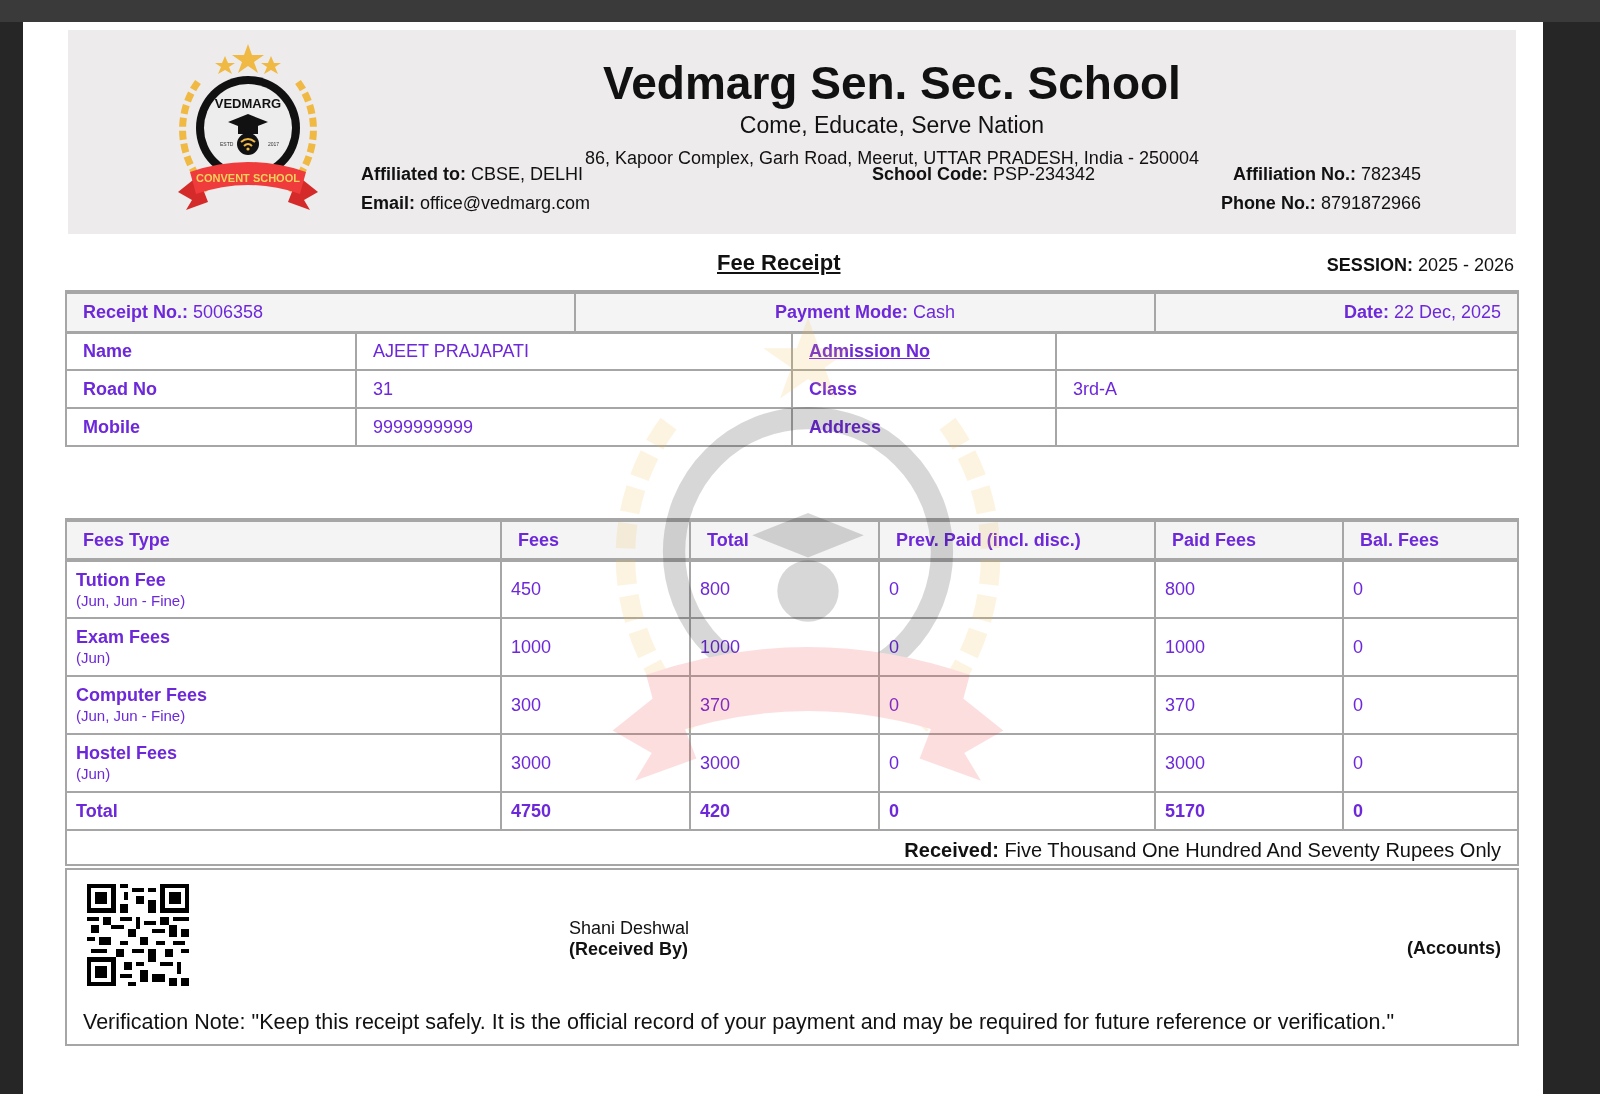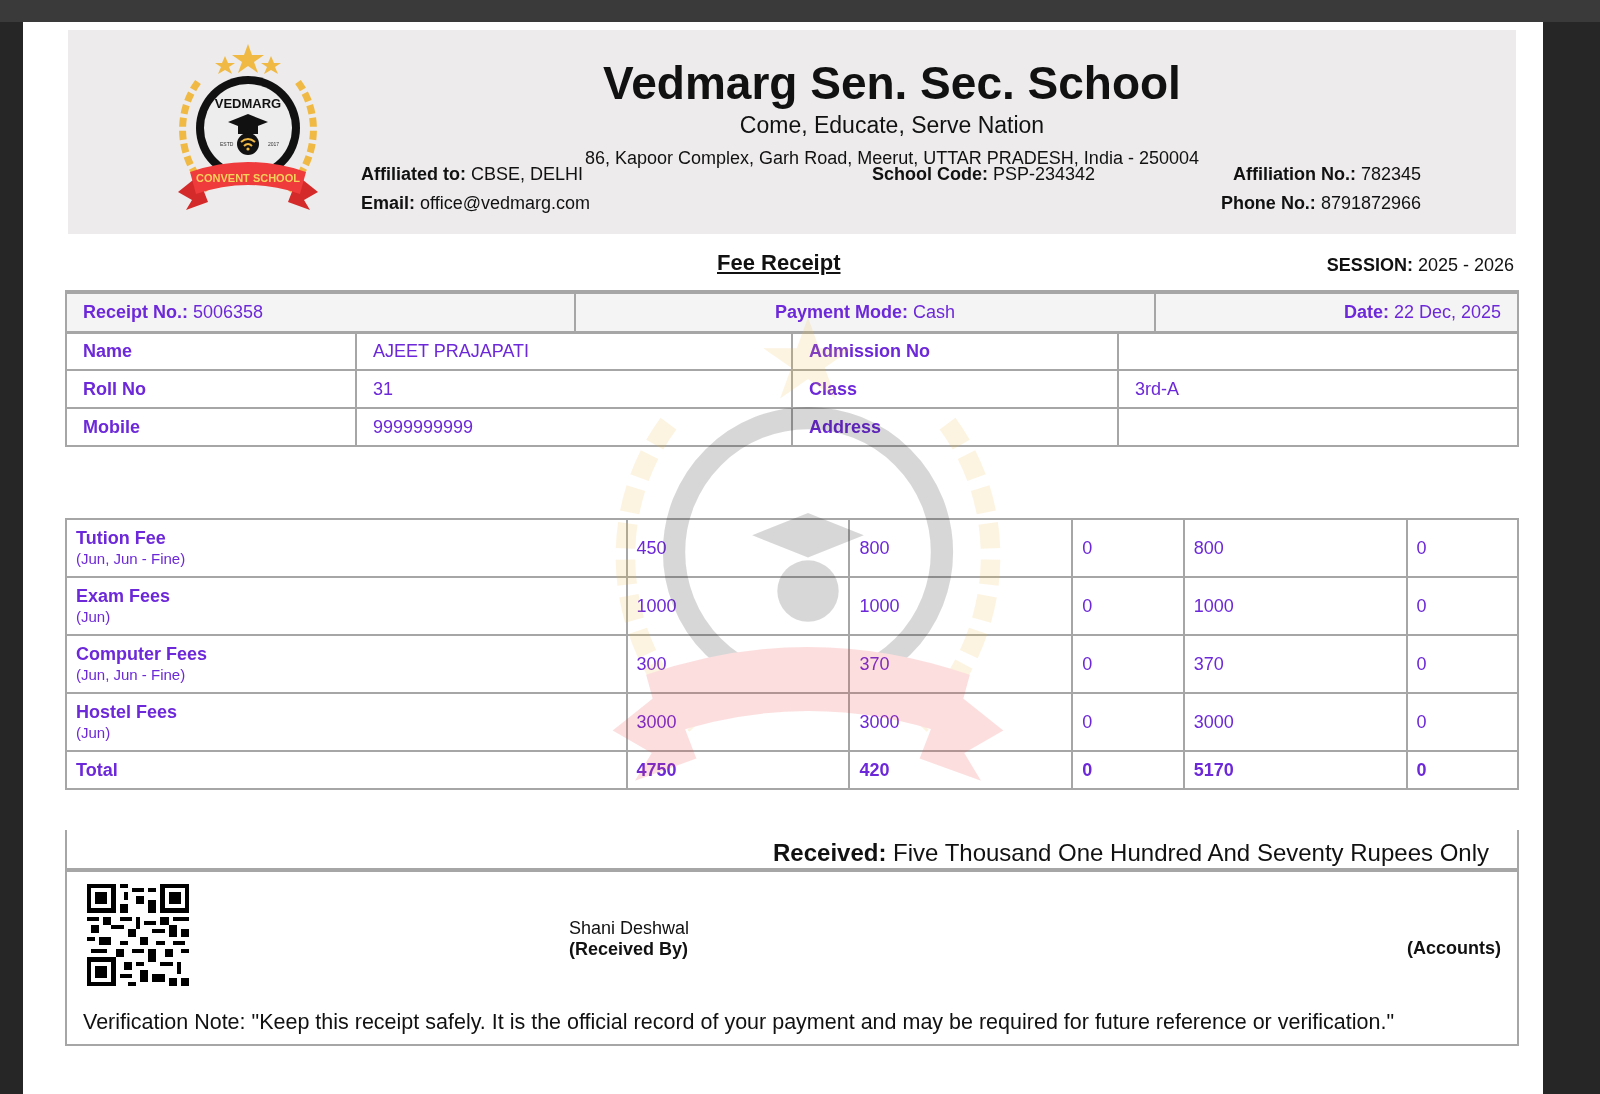--- a/index.html
+++ b/index.html
@@ -183,7 +183,7 @@
         <tr>
       <td class="lbl" style="width:290px;">Name</td>
       <td style="width:436px;">AJEET PRAJAPATI</td>
-      <td class="lbl" style="width:326px;">Admission No</td>
+      <td class="lbl" style="width:264px;text-decoration:underline;">Admission No</td>
       <td></td>
     </tr>
     <tr>

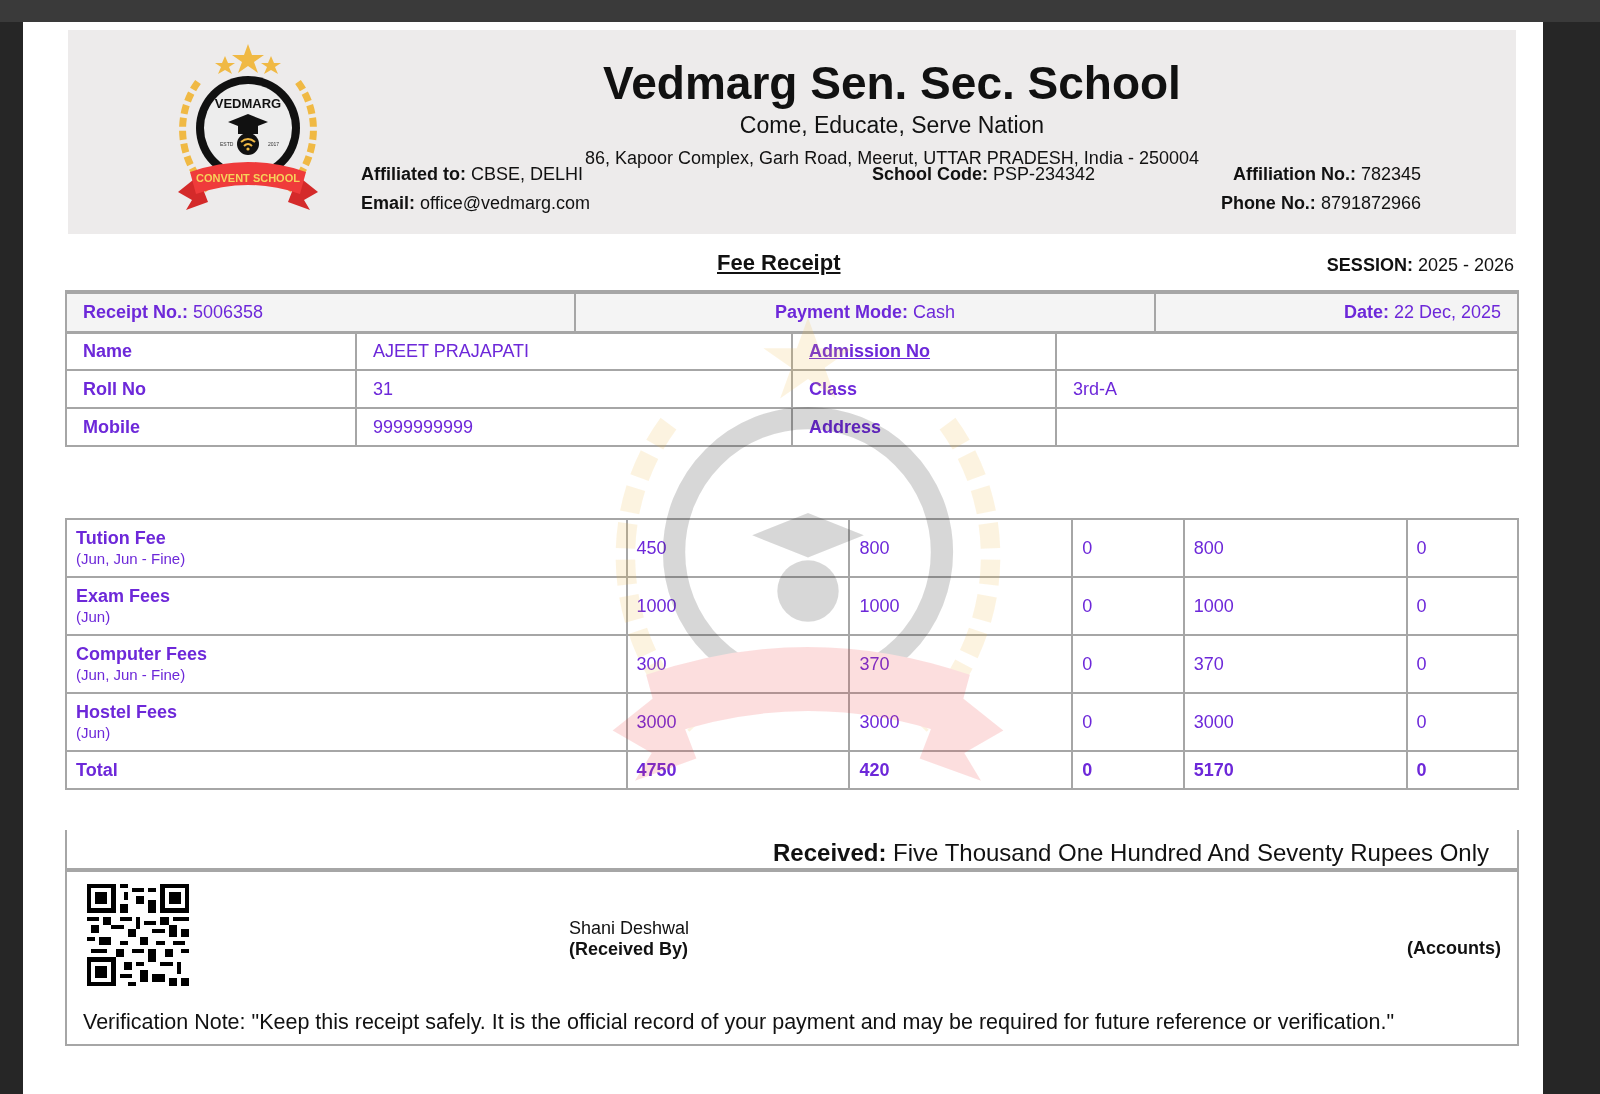--- a/index.html
+++ b/index.html
@@ -187,7 +187,7 @@
       <td></td>
     </tr>
     <tr>
-      <td class="lbl">Roll No</td>
+      <td class="lbl">Road No</td>
       <td>31</td>
       <td class="lbl">Class</td>
       <td>3rd-A</td>

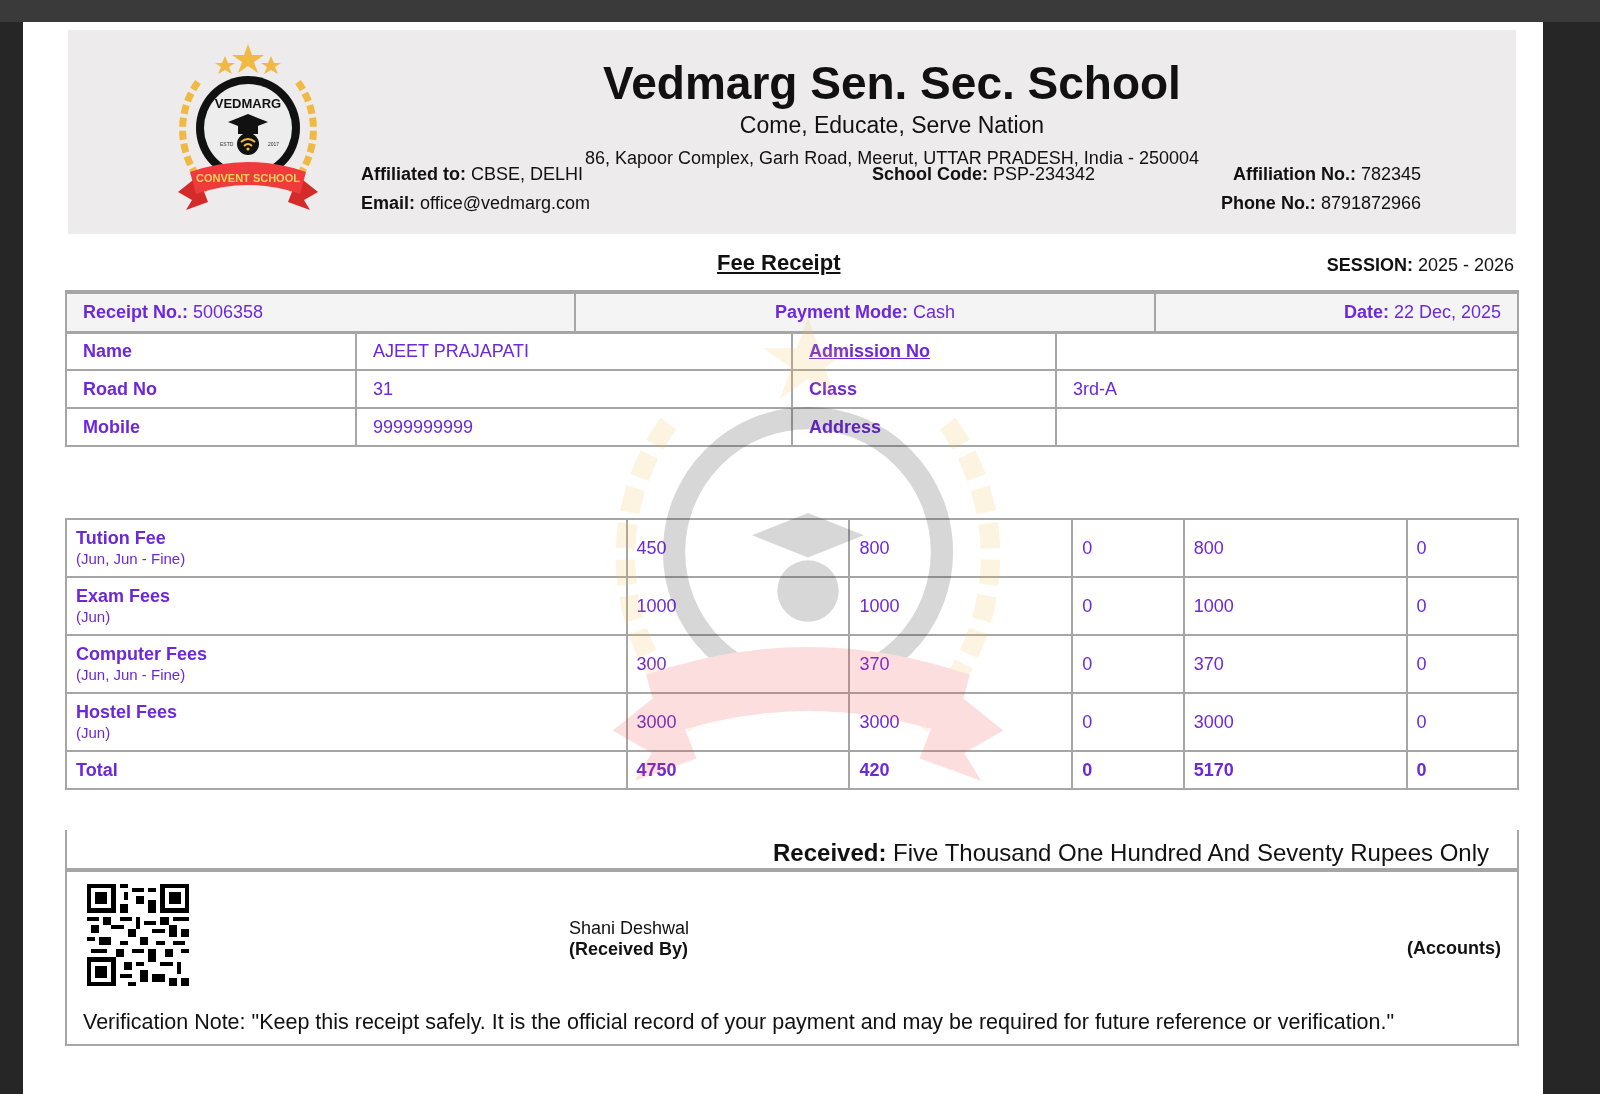--- a/index.html
+++ b/index.html
@@ -203,6 +203,14 @@
 
   <table class="fees-table">
     <tbody>
+        <tr>
+      <th style="width:435px;">Fees Type</th>
+      <th style="width:189px;">Fees</th>
+      <th style="width:189px;">Total</th>
+      <th style="width:276px;">Prev. Paid (incl. disc.)</th>
+      <th style="width:188px;">Paid Fees</th>
+      <th>Bal. Fees</th>
+    </tr>
     <tr>
       <td>
             <span class="fee-name">Tution Fee</span>

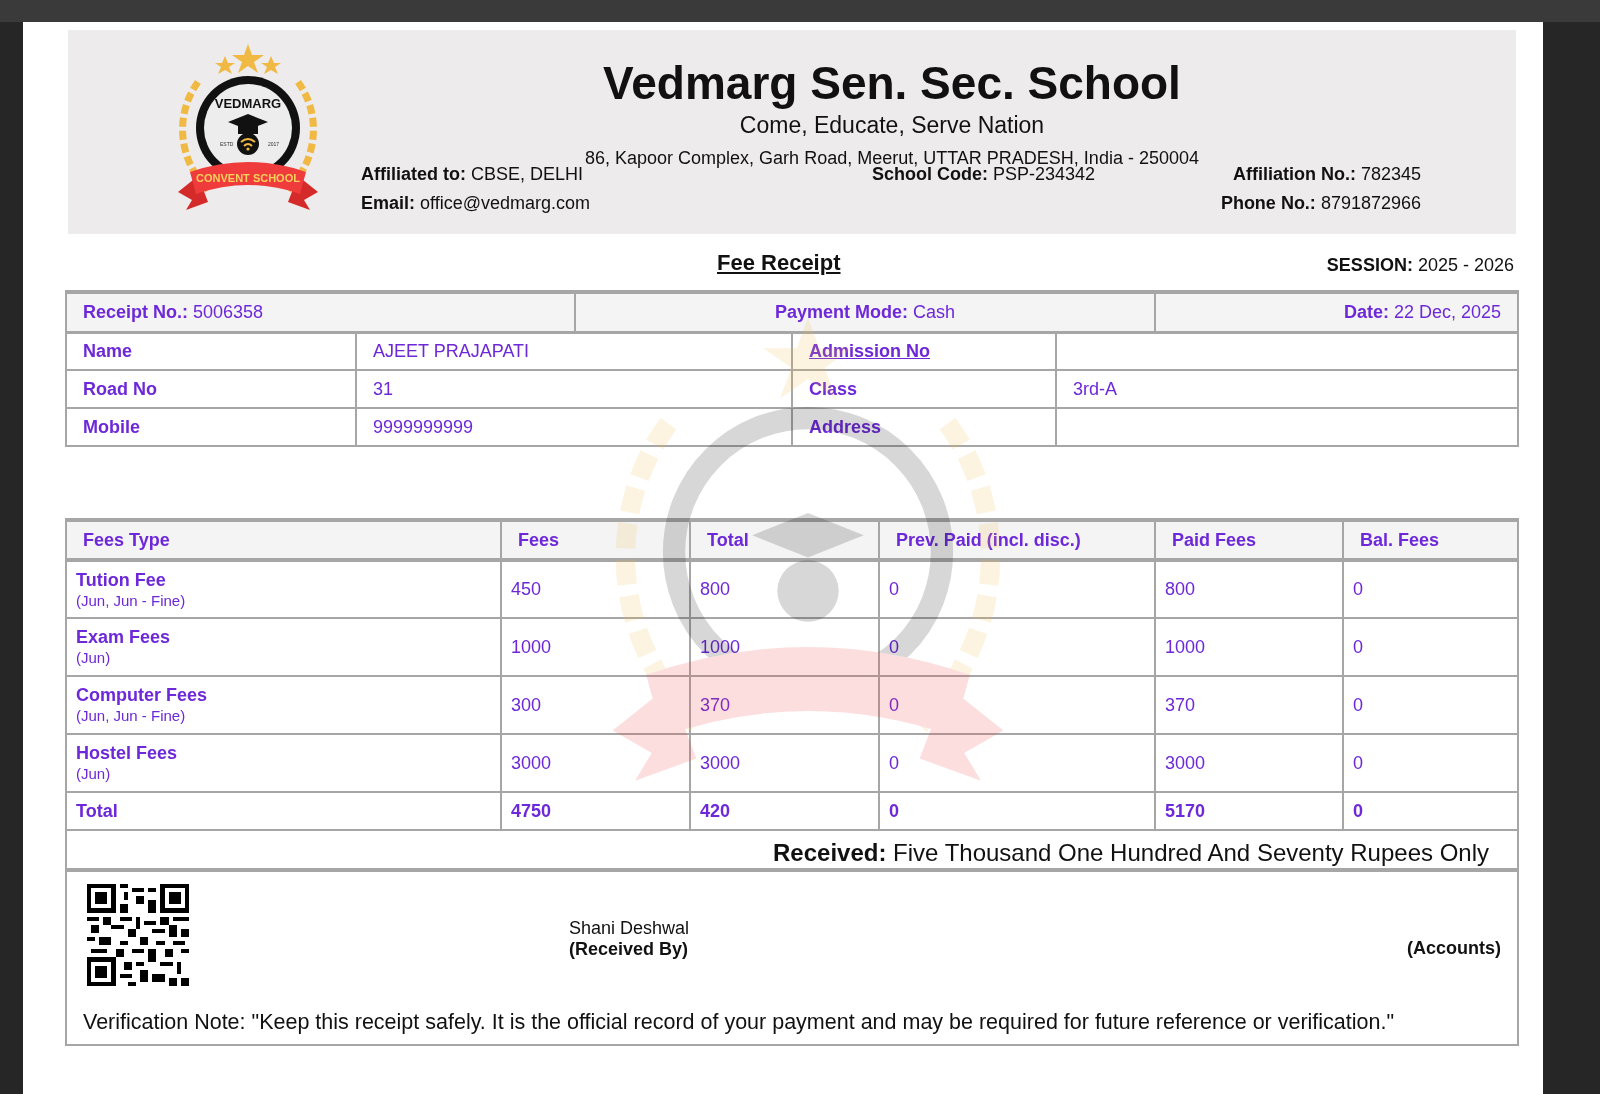--- a/index.html
+++ b/index.html
@@ -84,7 +84,7 @@
   .fee-name { font-weight: bold; display: block; line-height: 22px; }
   .fee-period { font-size: 15px; display: block; line-height: 20px; }
 
-  .received-row { position: absolute; left: 42px; top: 808px; width: 1454px; height: 42px; border: 2px solid #a6a6a6; border-top: none; text-align: right; padding: 9px 28px 0 0; font-size: 24px; }
+  .received-row { position: absolute; left: 42px; top: 808px; width: 1454px; height: 36px; border: 2px solid #a6a6a6; border-top: none; text-align: right; padding: 9px 16px 0 0; font-size: 20px; }
   .footer-box { position: absolute; left: 42px; top: 846px; width: 1454px; height: 178px; border: 2px solid #a6a6a6; }
   .qr { position: absolute; left: 20px; top: 14px; width: 102px; height: 102px; }
   .receiver { position: absolute; left: 502px; top: 48px; font-size: 18px; line-height: 21px; }

